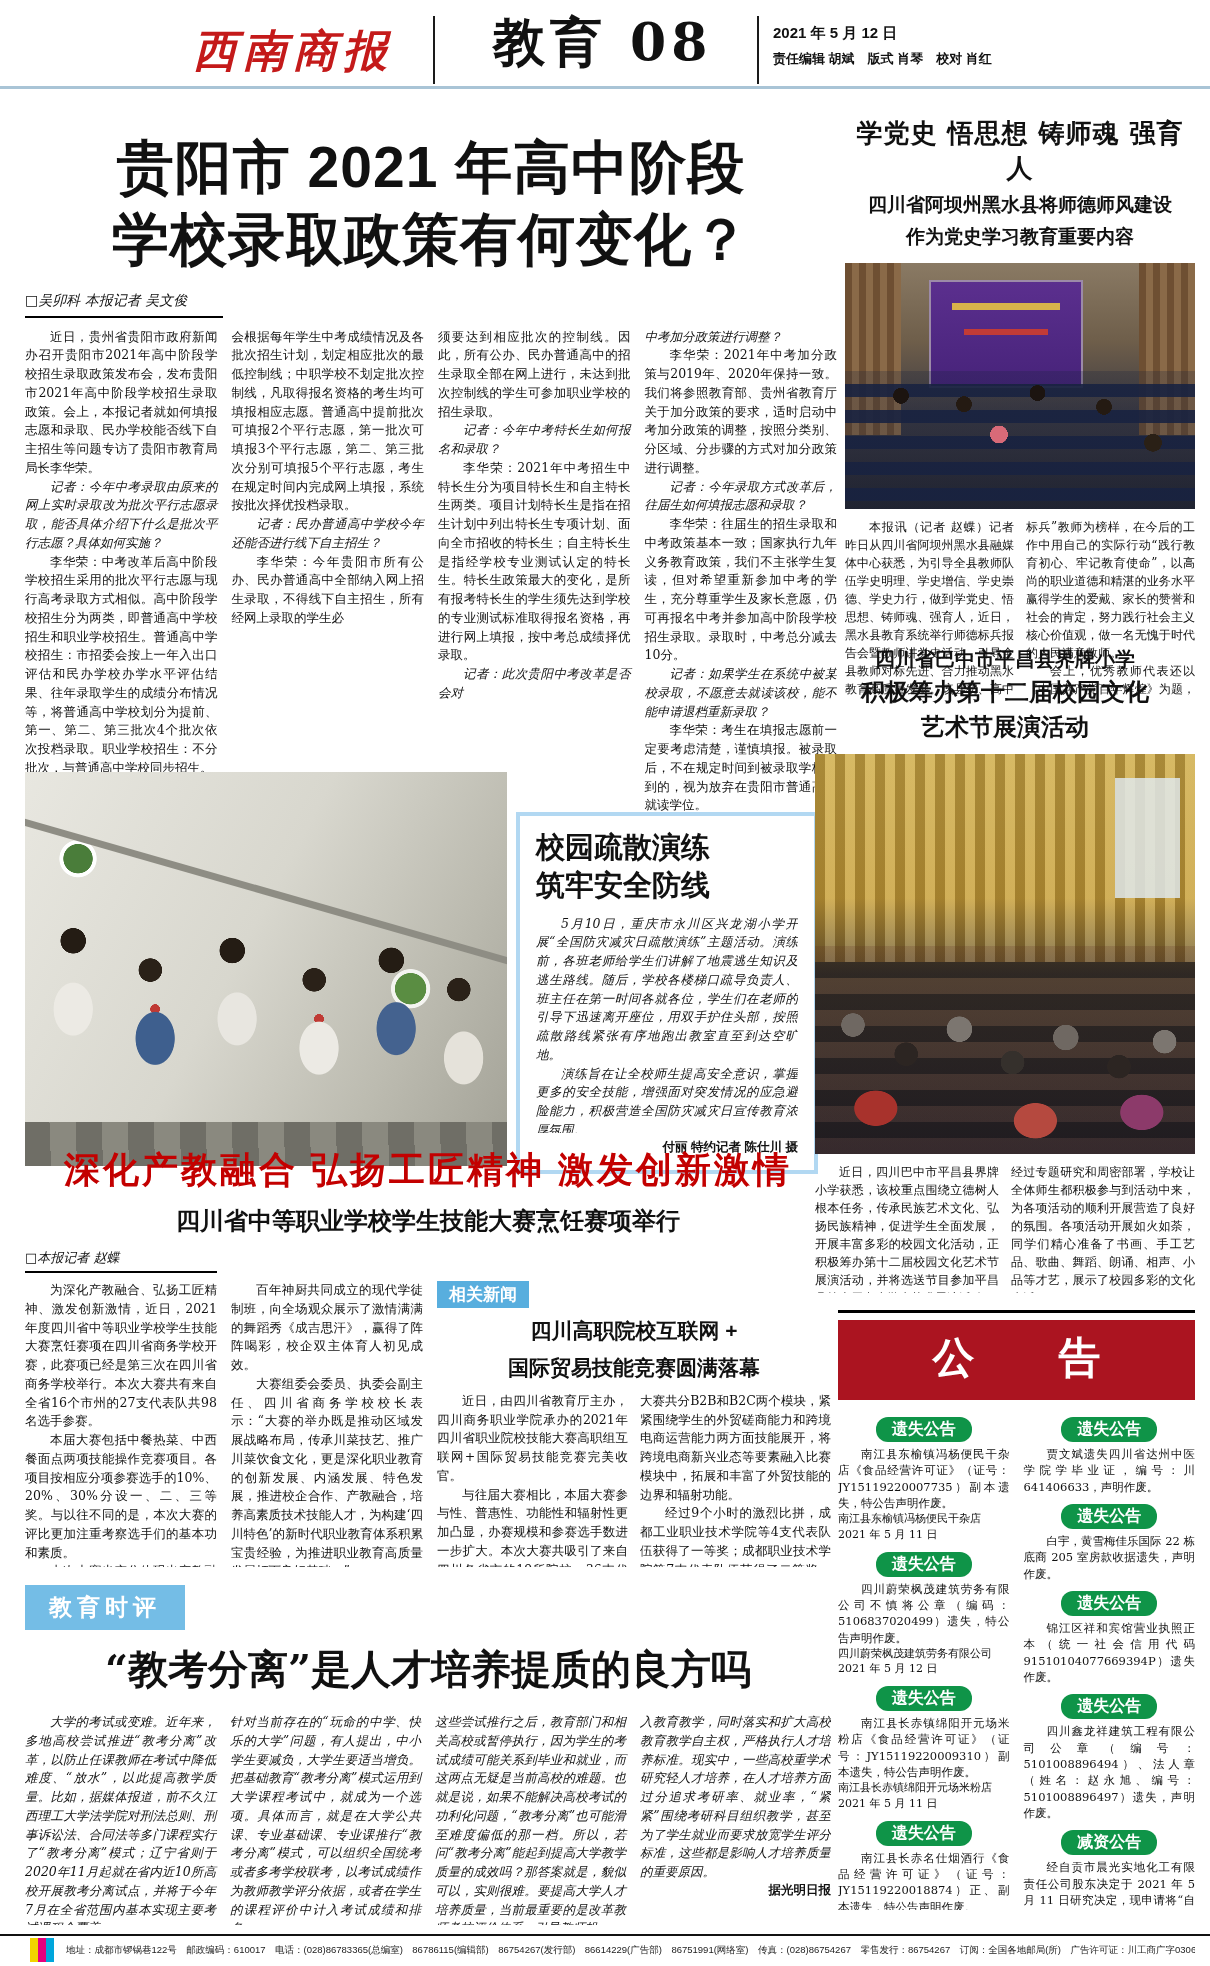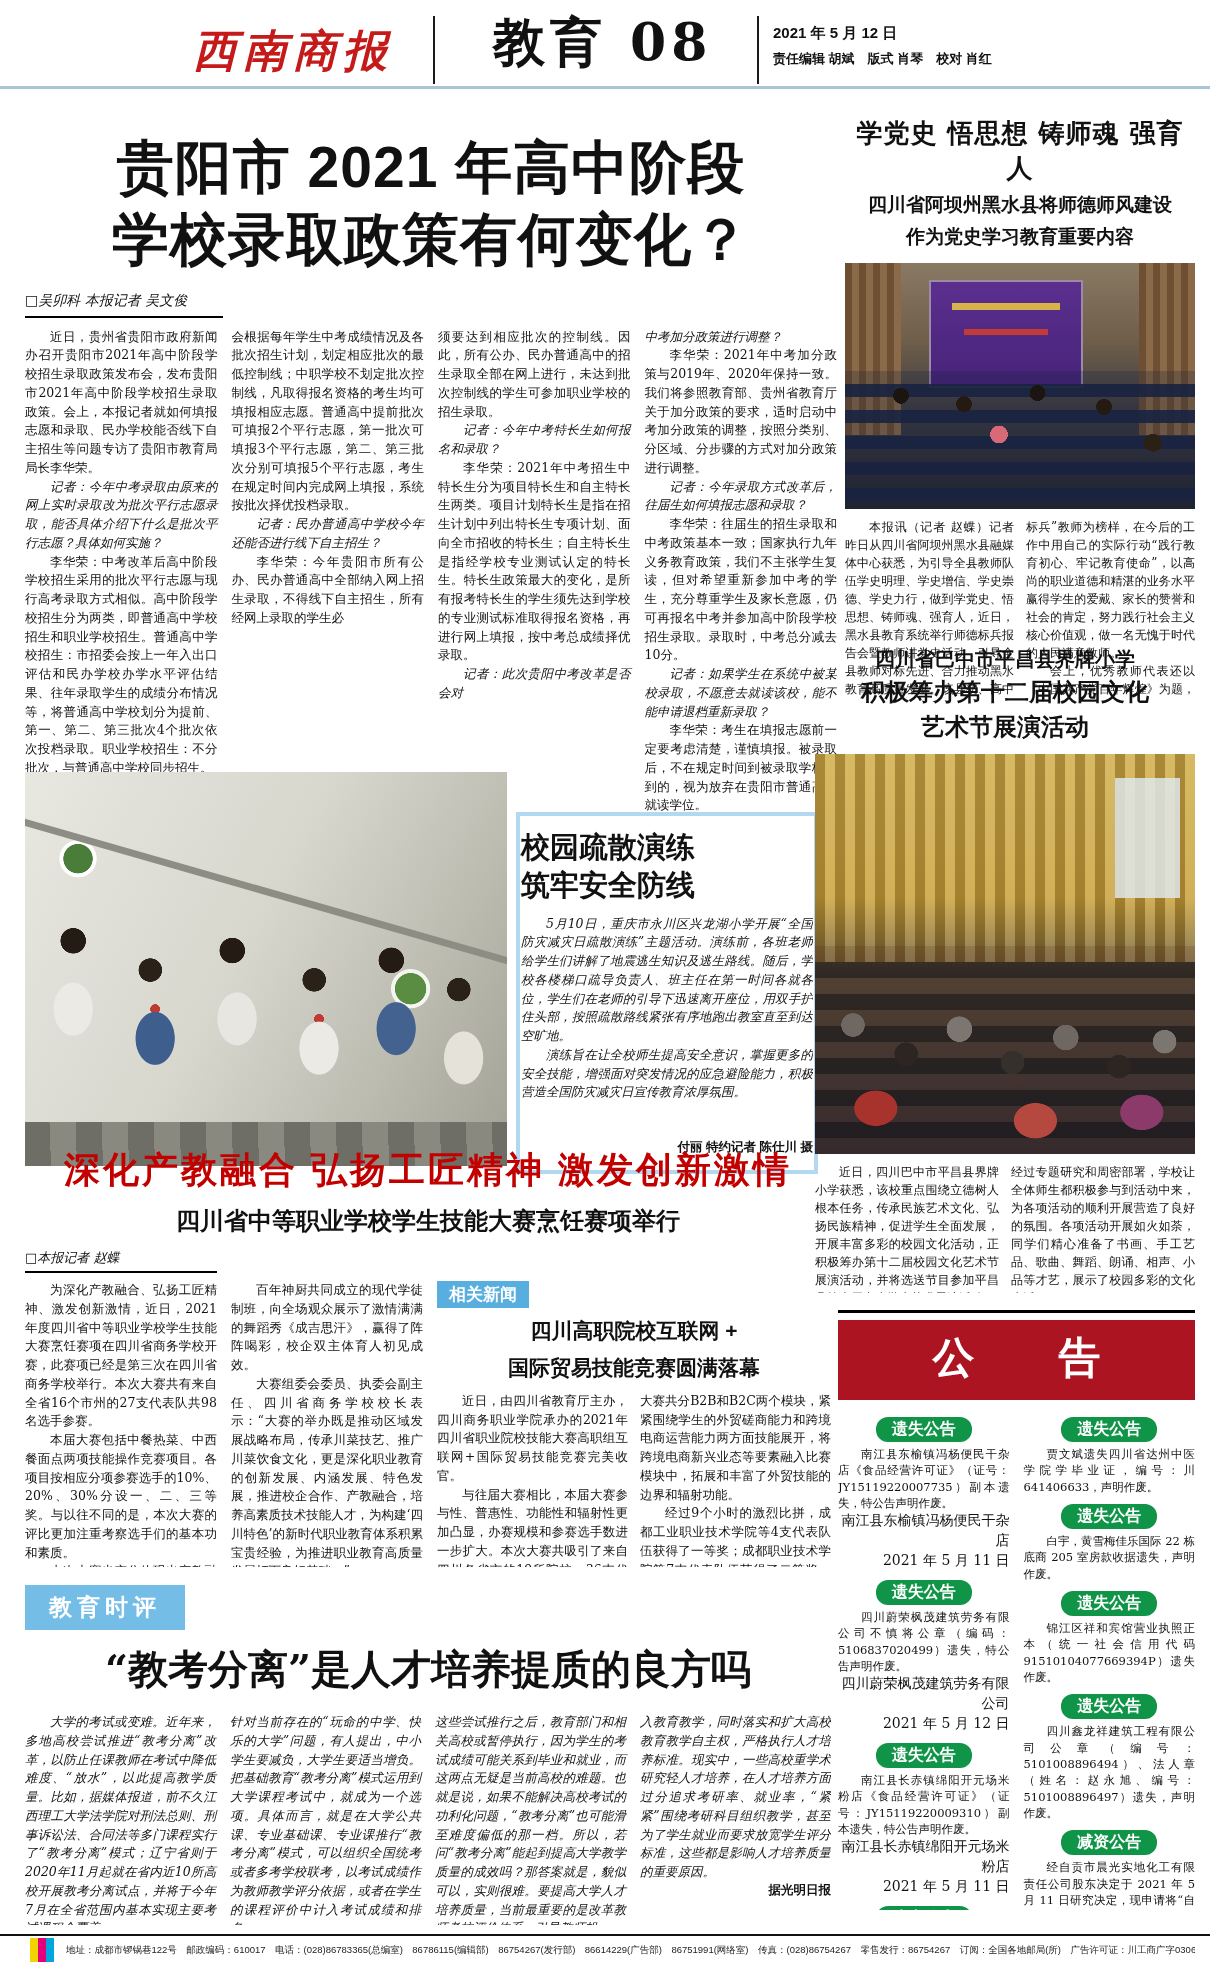--- a/index.html
+++ b/index.html
@@ -97,7 +97,7 @@
 
   
   .drill { position:absolute; left:516px; top:812px; width:302px; height:362px;
-           border:4px solid var(--box-blue,#b2d8f2); padding:12px 1px; }
+           border:4px solid var(--box-blue,#b2d8f2); padding:12px 16px; }
   .drill-h { font-size:29px; font-weight:900; line-height:1.32; font-family:"DejaVu Serif",serif; }
   .drill-body { margin-top:10px; height:218px; overflow:hidden; }
   .drill-credit { margin-top:6px; }

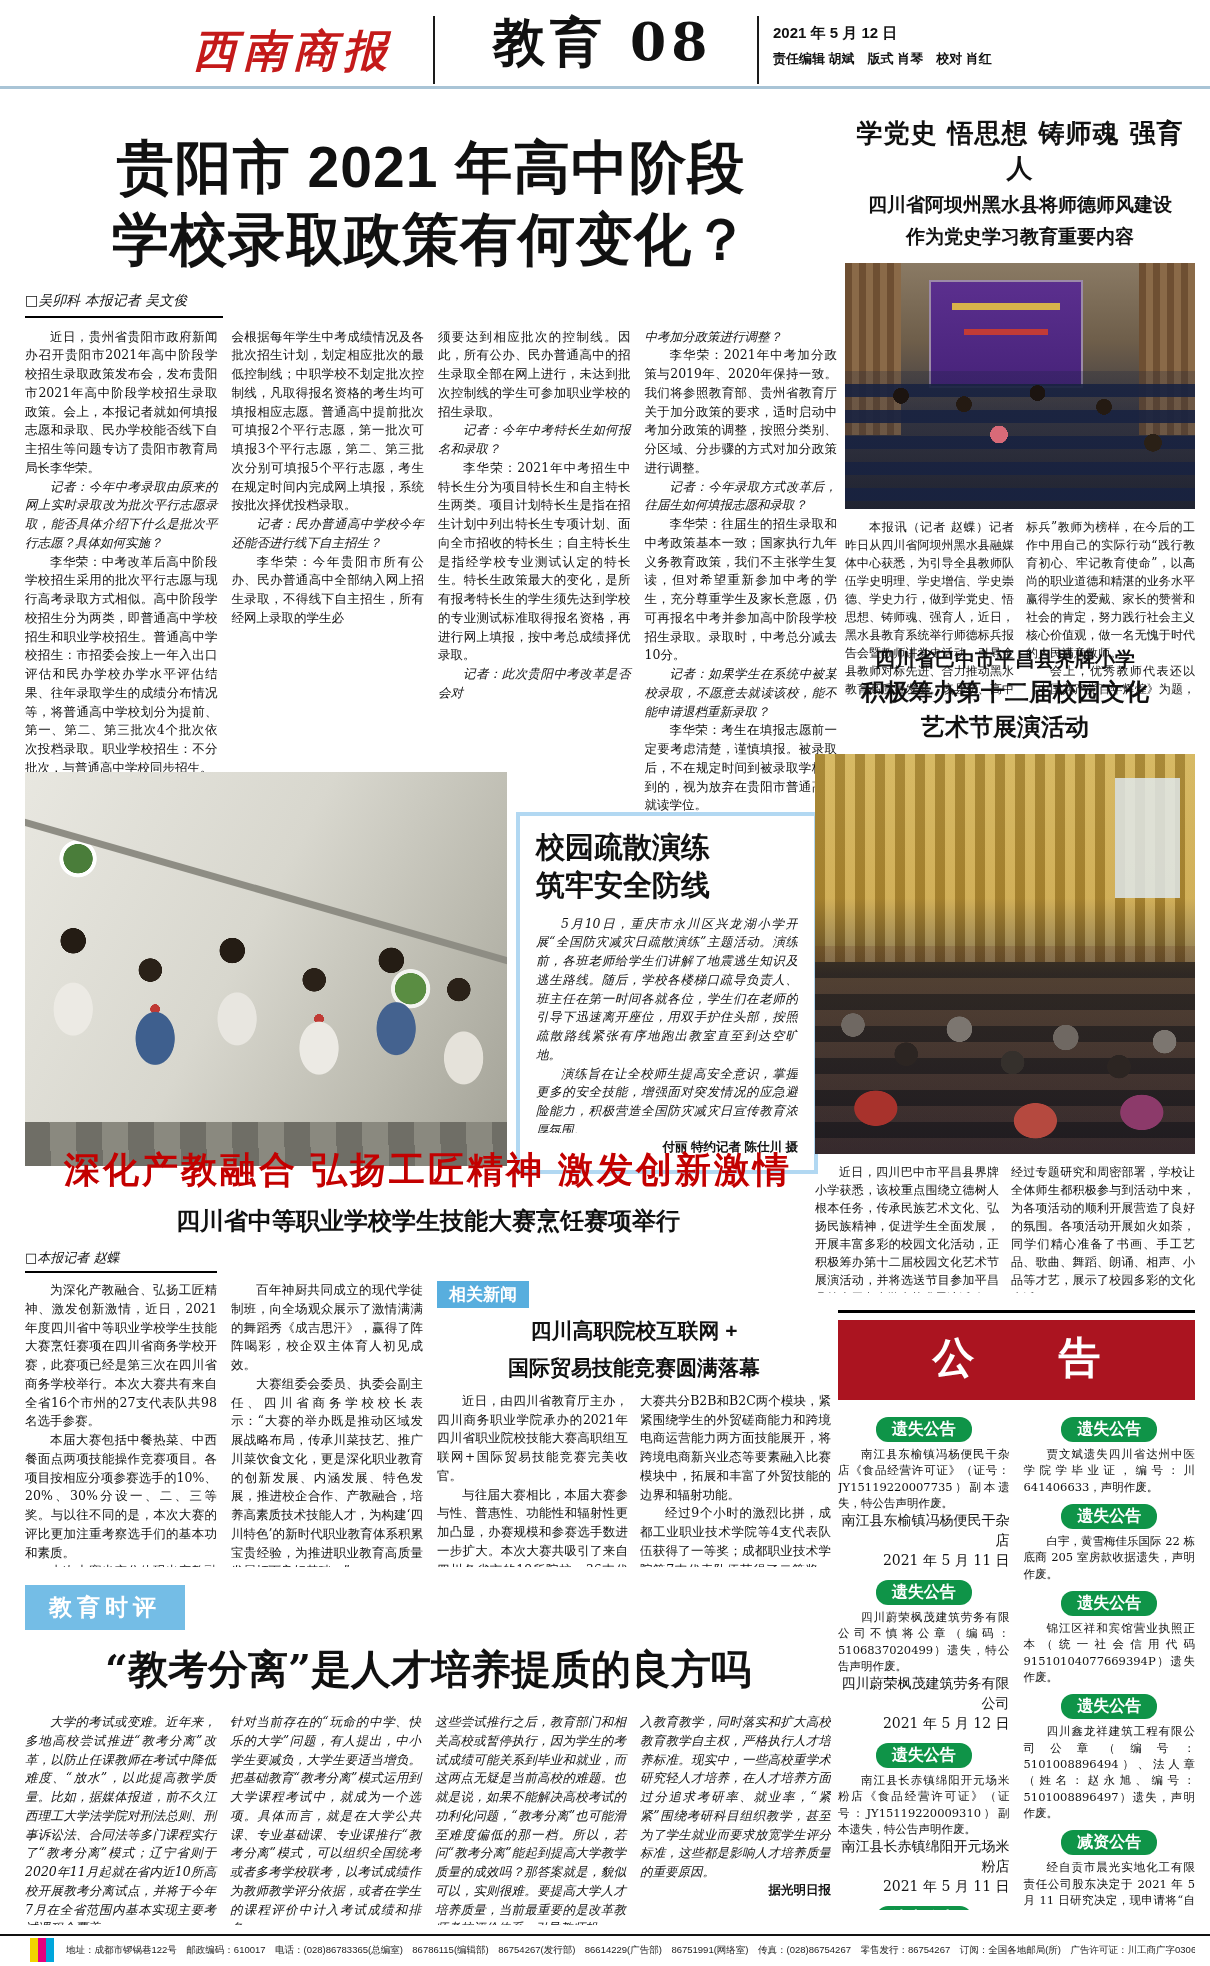--- a/index.html
+++ b/index.html
@@ -167,7 +167,7 @@
   .nbadge { display:inline-block; background:var(--badge-green,#0f9448); color:#fff; font-size:16px;
             font-weight:700; padding:2px 16px; font-family:"Liberation Sans",sans-serif;border-radius:12px; }
   .notice p { font-size:11.5px; line-height:1.42; text-align:justify; text-indent:2em; }
-  .notice .sign { font-size:14px; line-height:1.42; text-align:right; }
+  .notice .sign { font-size:11px; line-height:1.42; }
 
   
   .footer-rule { position:absolute; left:0; top:1934px; width:100%; height:2px; background:#111; }

